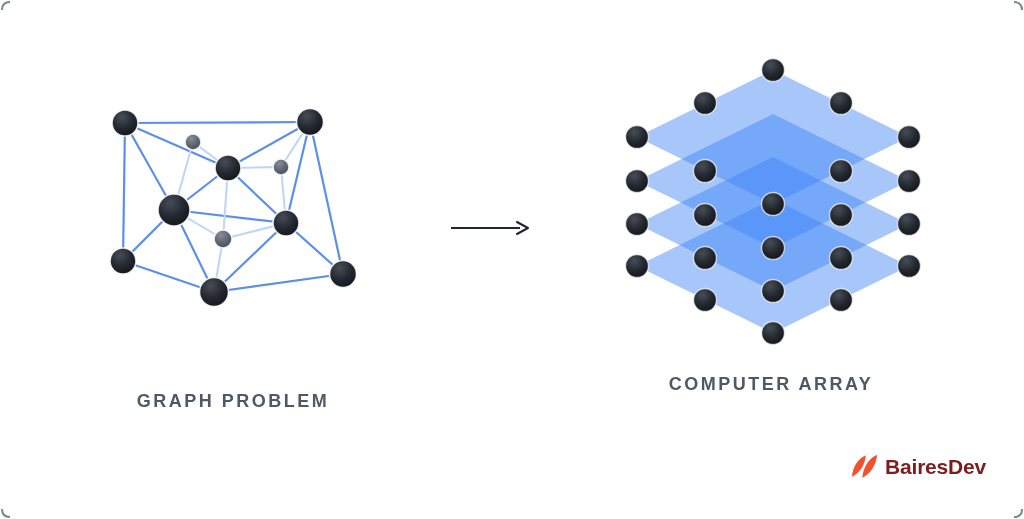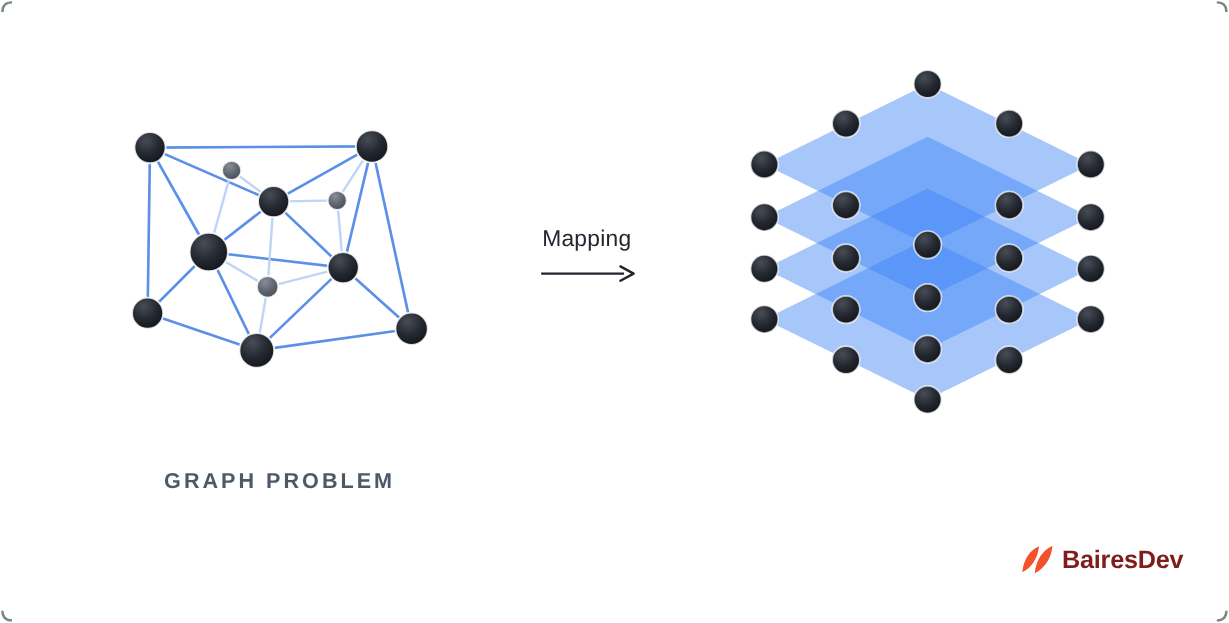--- a/index.html
+++ b/index.html
@@ -119,7 +119,6 @@
   <div class="caption caption-right">
   </div>
 
-  <div class="mapping-label">Mapping</div>
 
   <div class="brand">
     <svg width="27" height="27" viewBox="0 0 30 27">

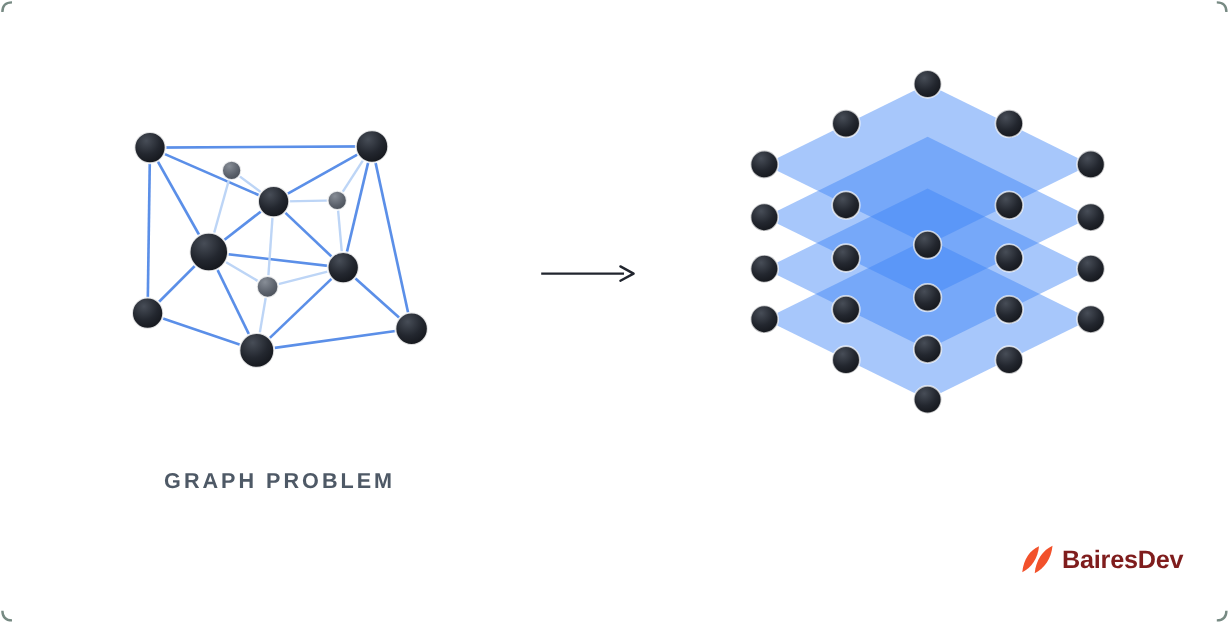--- a/index.html
+++ b/index.html
@@ -117,6 +117,7 @@
   <div class="caption caption-left">GRAPH PROBLEM</div>
 
   <div class="caption caption-right">
+    <div>COMPUTER ARRAY</div>
   </div>
 
 

